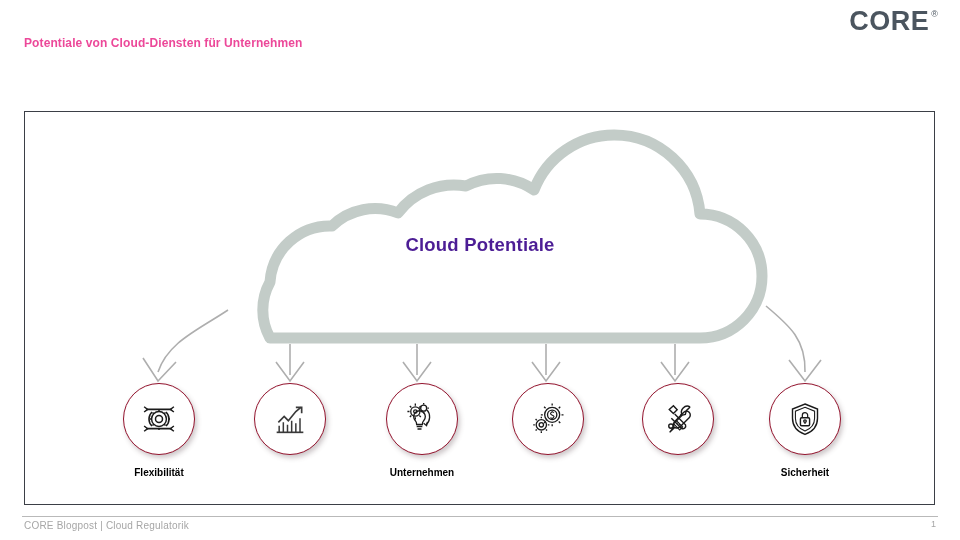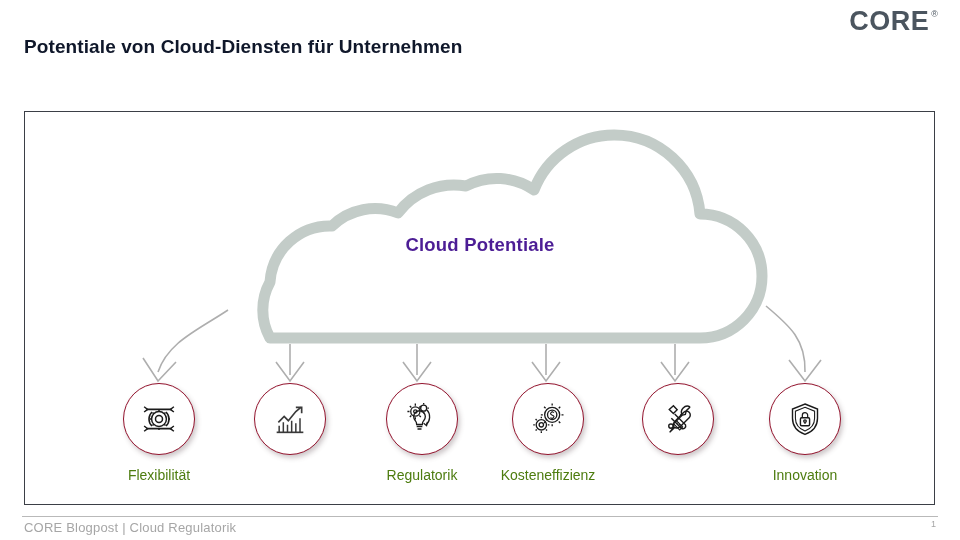--- a/index.html
+++ b/index.html
@@ -21,9 +21,9 @@
     position: absolute;
     left: 24px;
     top: 36px;
-    font-size: 19px;
+    font-size: 12px;
     font-weight: bold;
-    color: #0f172a;
+    color: #ec4899;
     letter-spacing: 0.1px;
     white-space: nowrap;
   }

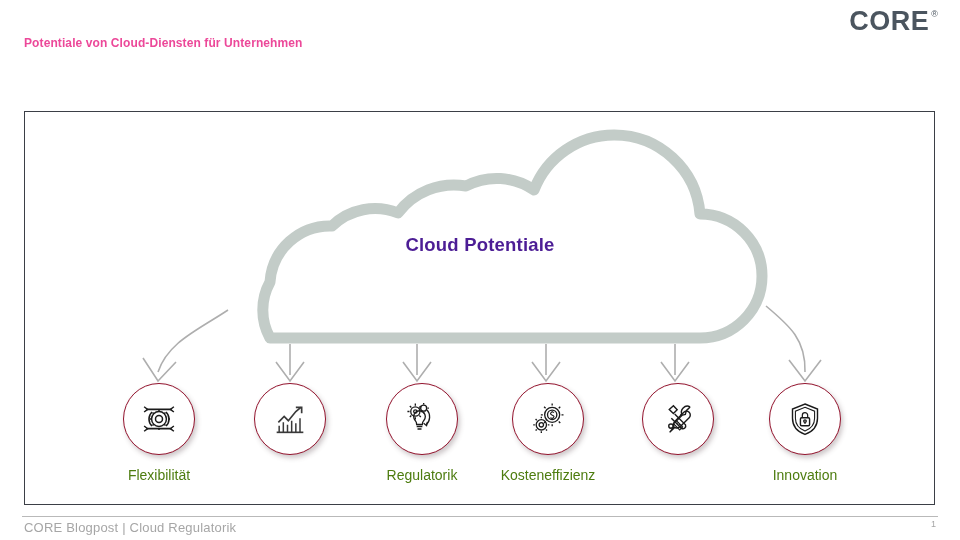--- a/index.html
+++ b/index.html
@@ -109,9 +109,10 @@
   }
   .node-label {
     margin-top: 12px;
-    font-size: 14px;
-    color: #4d7c0f;
+    font-size: 10px;
+    color: #000000;
     white-space: nowrap;
+    font-weight: bold;
   }
 
   #footer-rule {

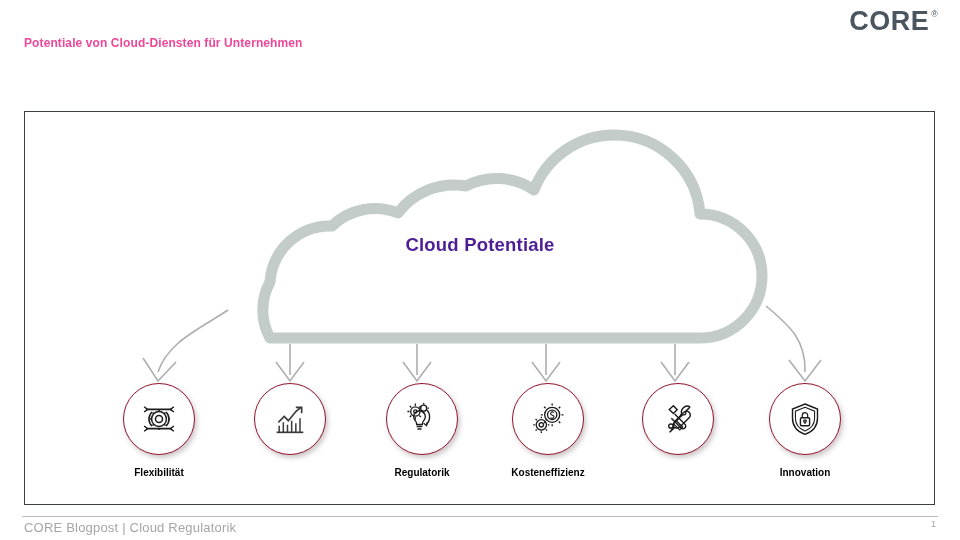--- a/index.html
+++ b/index.html
@@ -244,7 +244,7 @@
       </svg>
     </span>
   </div>
-  <div class="node-label">Regulatorik</div>
+  <div class="node-label">Unternehmen</div>
 </div>
 
 <div class="node" style="left:473px; top:383px;">

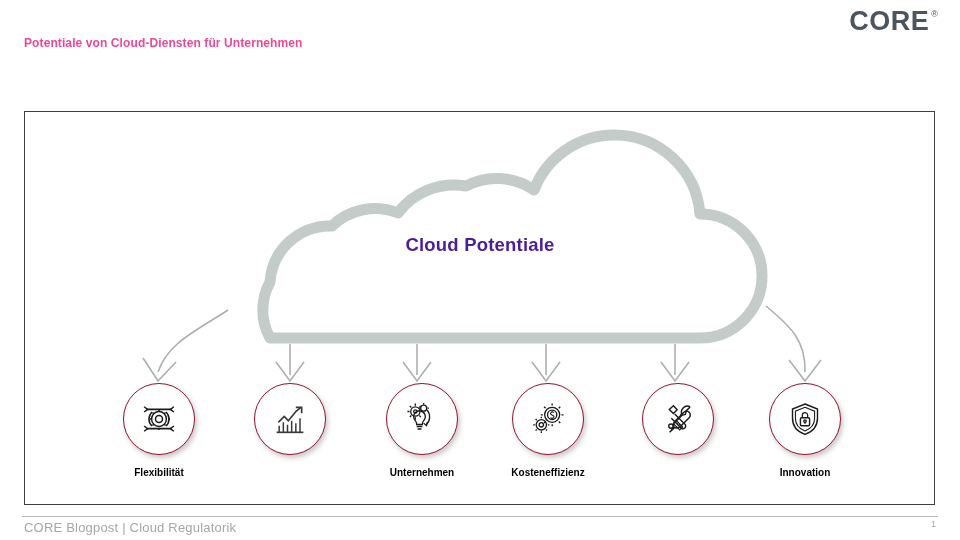--- a/index.html
+++ b/index.html
@@ -261,7 +261,6 @@
       </svg>
     </span>
   </div>
-  <div class="node-label">Kosteneffizienz</div>
 </div>
 
 <div class="node" style="left:603px; top:383px;">

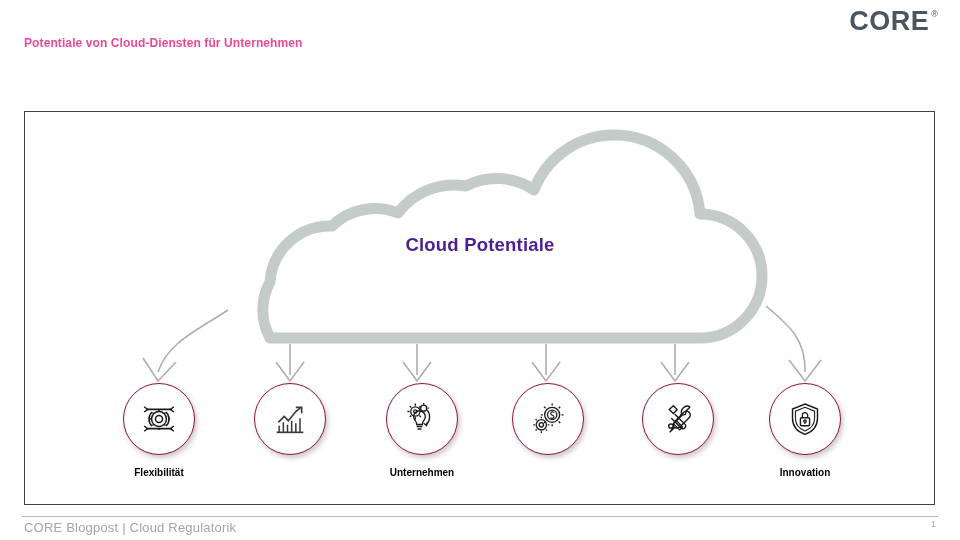--- a/index.html
+++ b/index.html
@@ -296,7 +296,7 @@
       </svg>
     </span>
   </div>
-  <div class="node-label">Innovation</div>
+  <div class="node-label">Sicherheit</div>
 </div>
 
 <div id="footer-rule"></div>

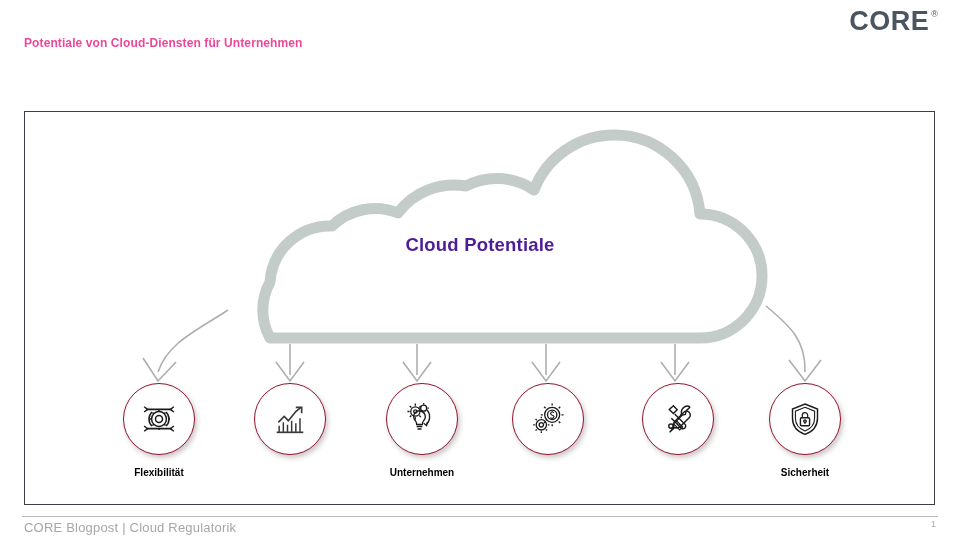--- a/index.html
+++ b/index.html
@@ -127,7 +127,7 @@
     position: absolute;
     left: 24px;
     top: 520px;
-    font-size: 13px;
+    font-size: 10px;
     color: #a6a6a6;
     letter-spacing: 0.2px;
   }

